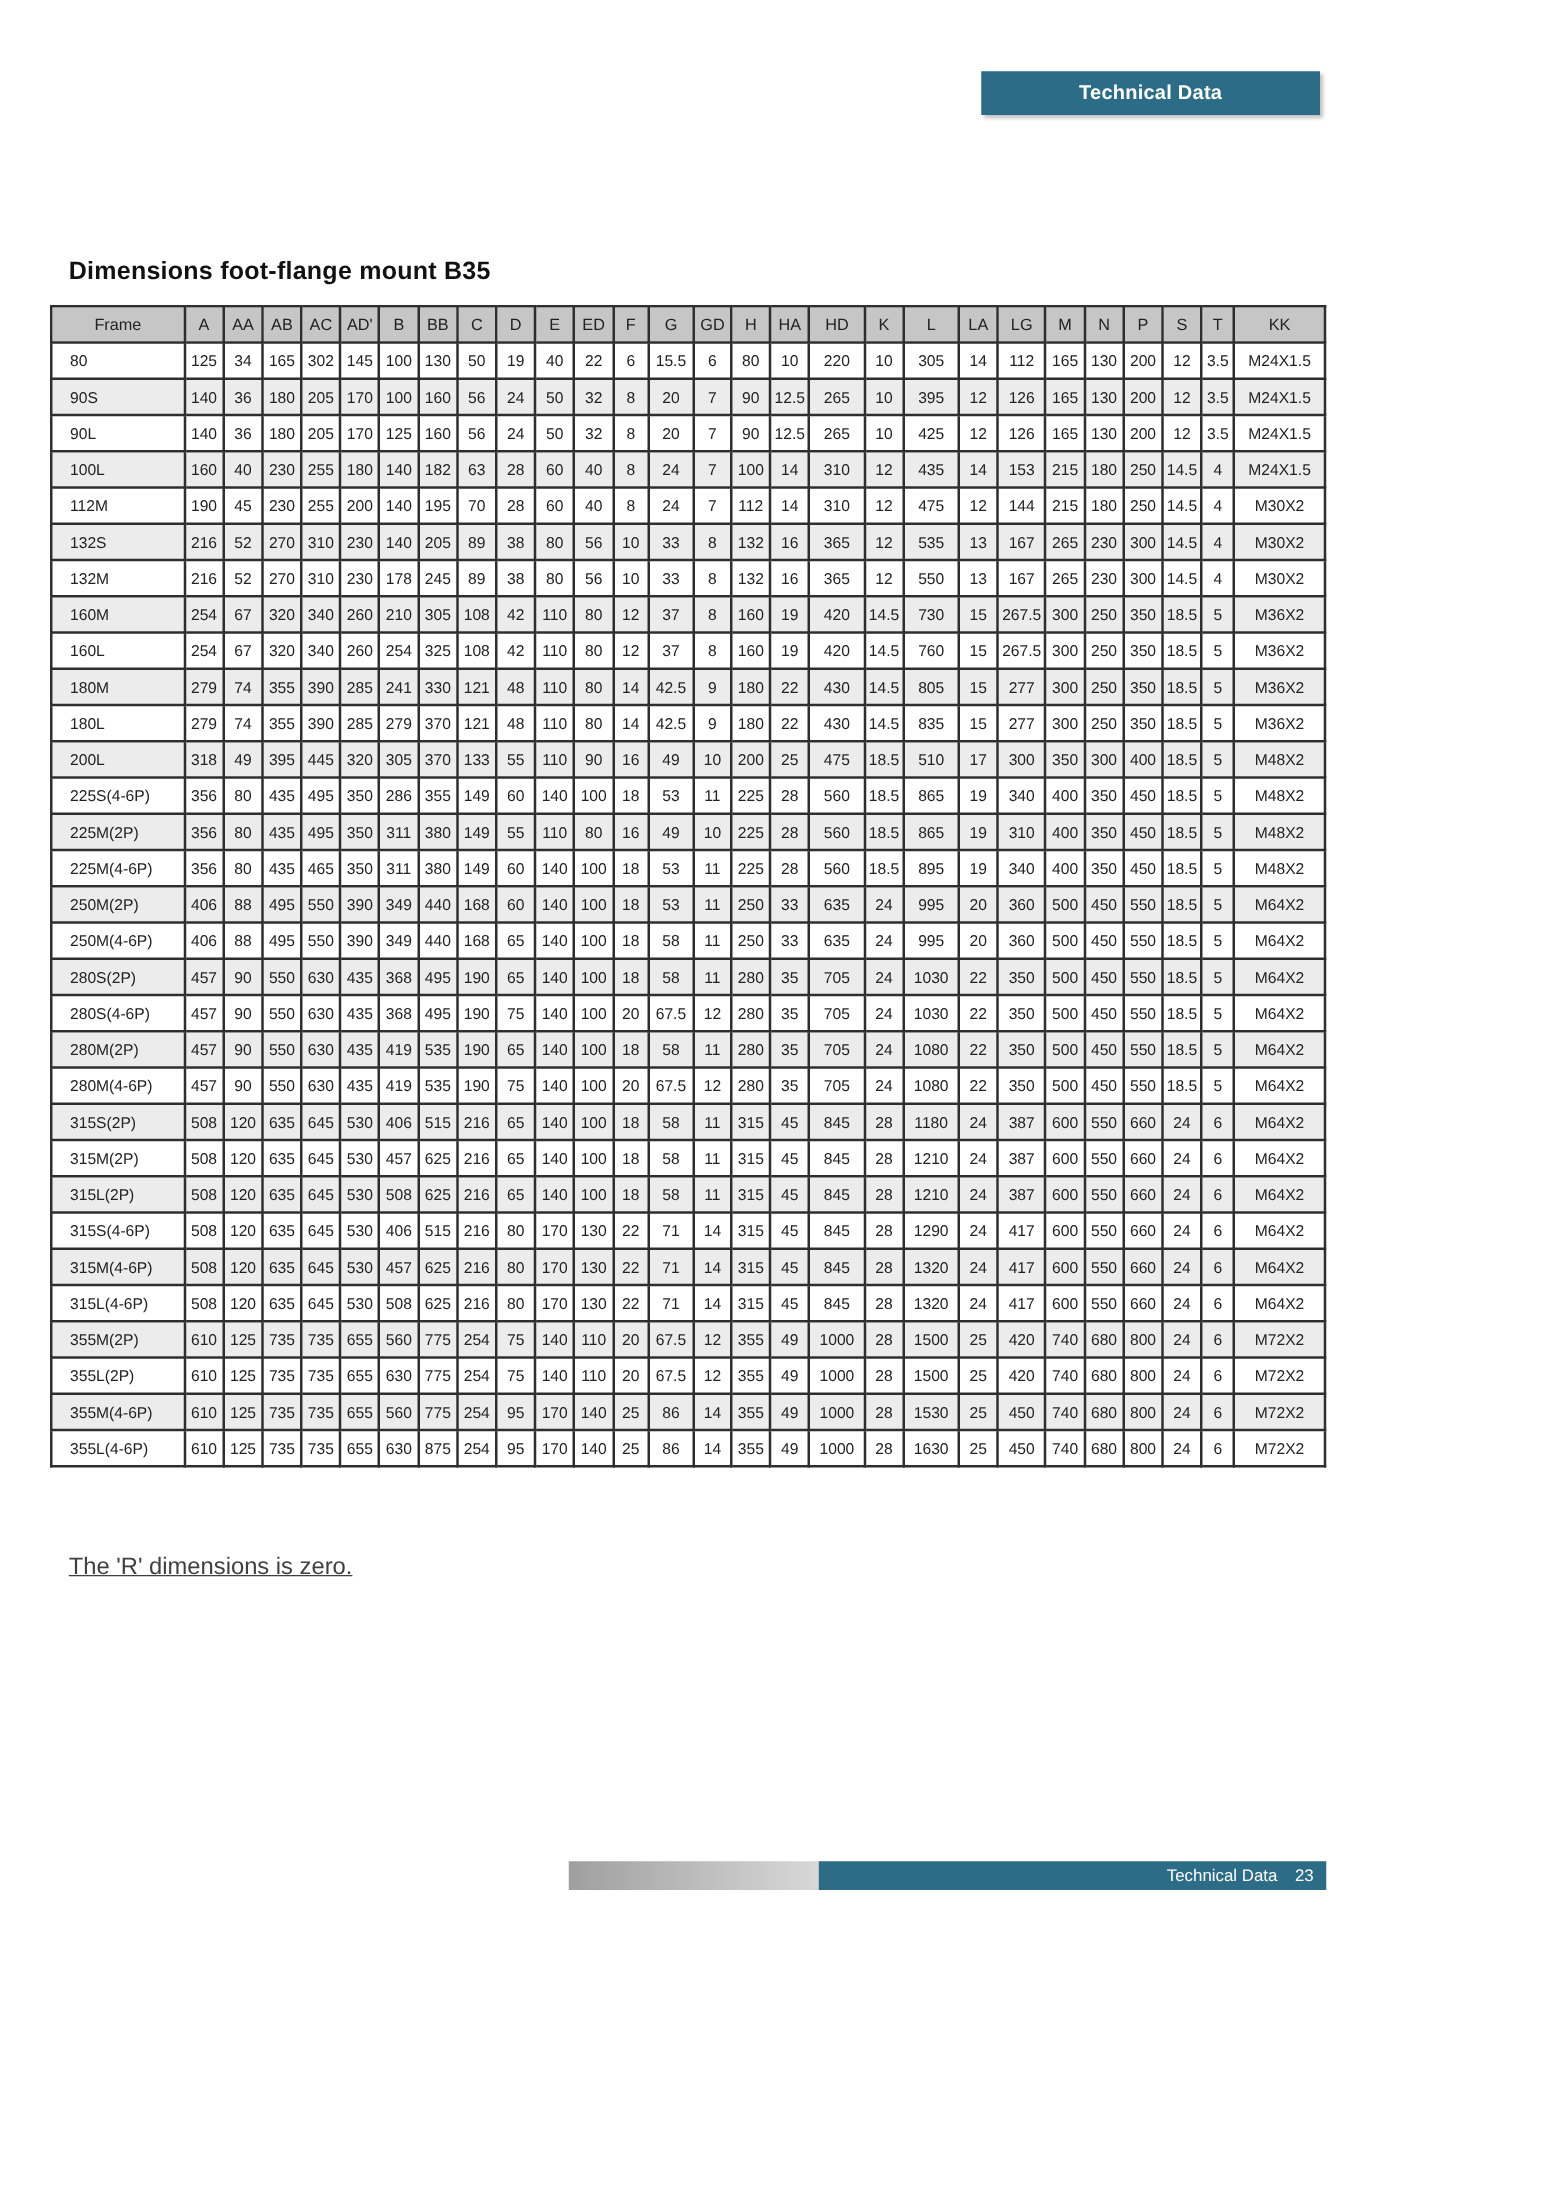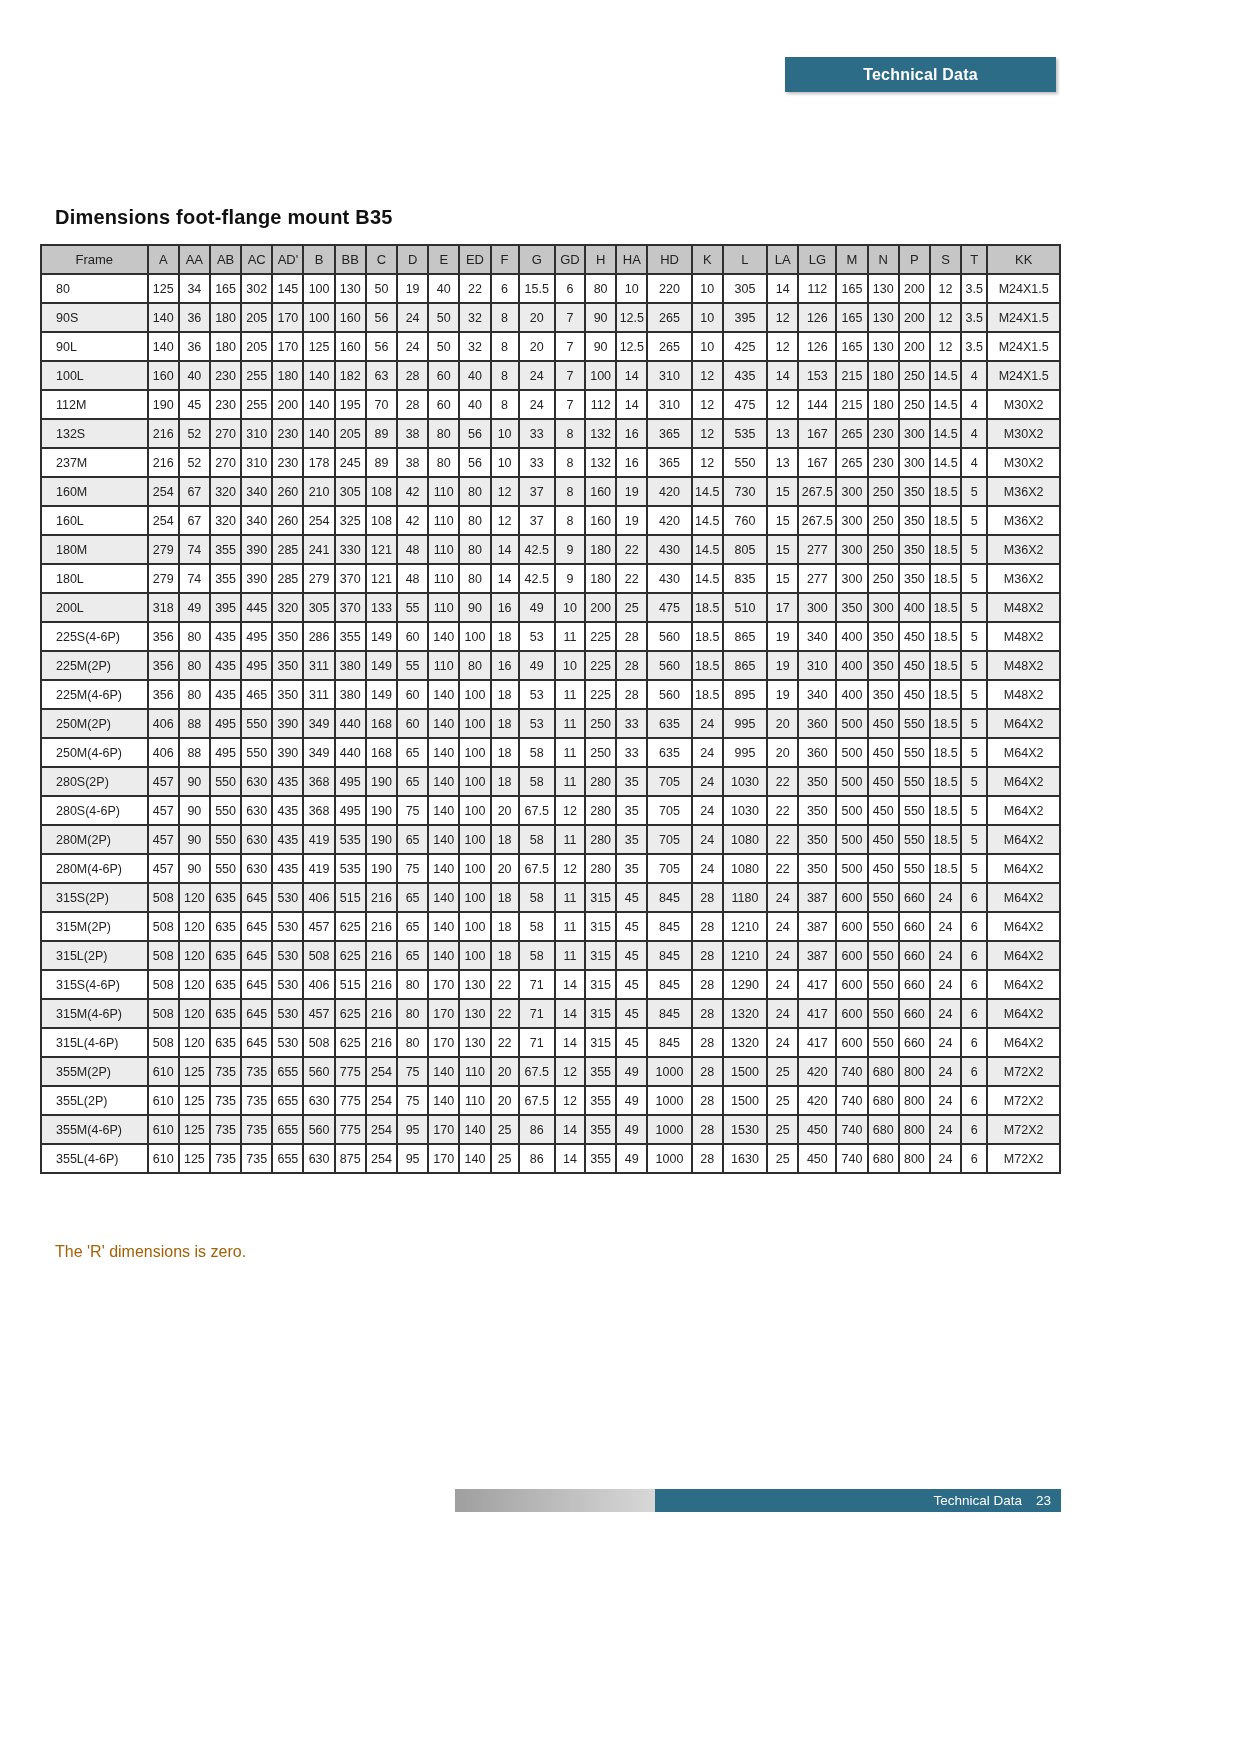--- a/index.html
+++ b/index.html
@@ -316,7 +316,7 @@
             <td>M30X2</td>
           </tr>
           <tr>
-            <td class="frame">237M</td>
+            <td class="frame">132M</td>
             <td>216</td>
             <td>52</td>
             <td>270</td>

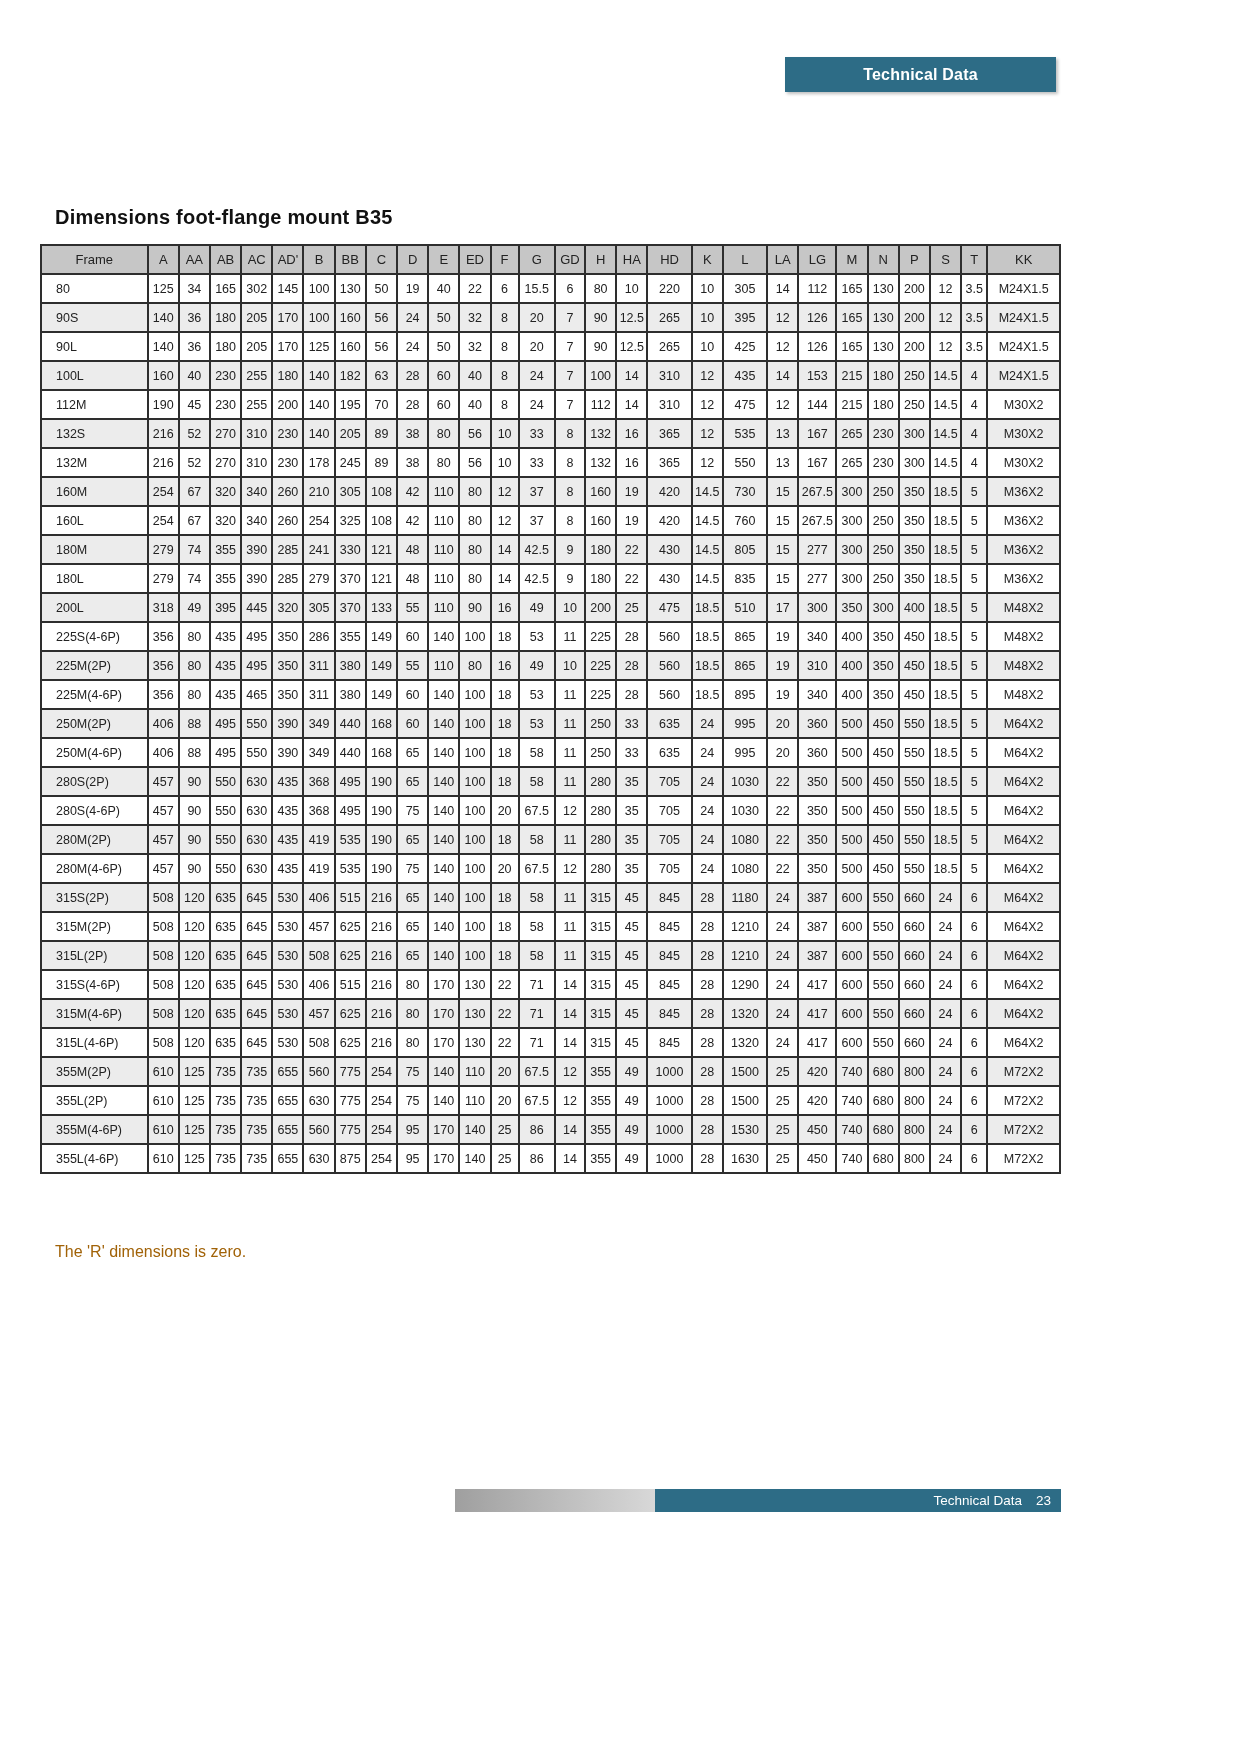--- a/index.html
+++ b/index.html
@@ -46,7 +46,7 @@
   
   .footnote{
     position:absolute;left:55px;top:1243px;
-    font-size:16px;color:#a16207;
+    font-size:19px;color:#404040;text-decoration:underline;
   }
 
   

